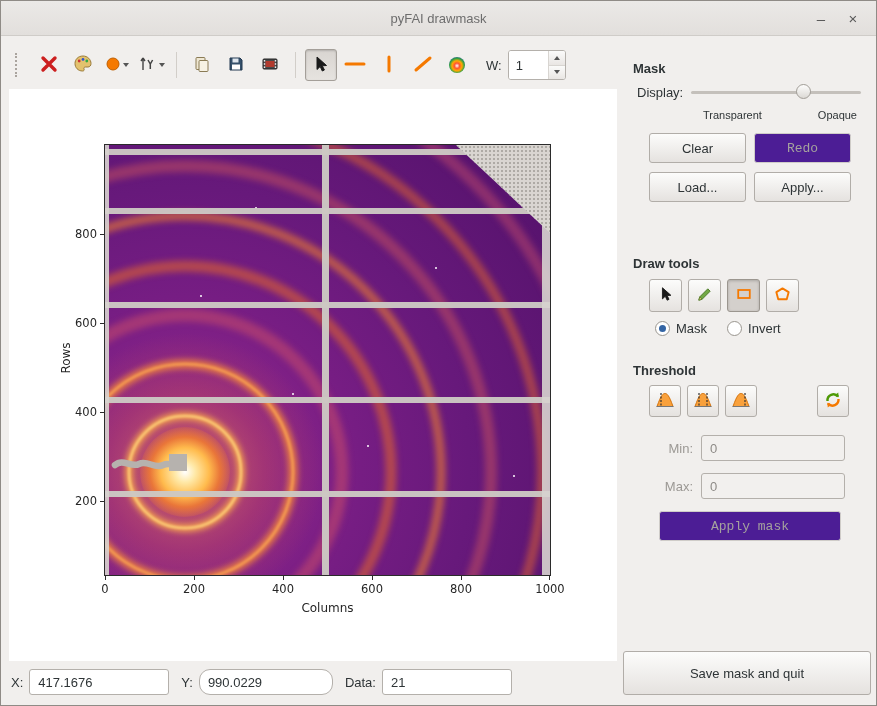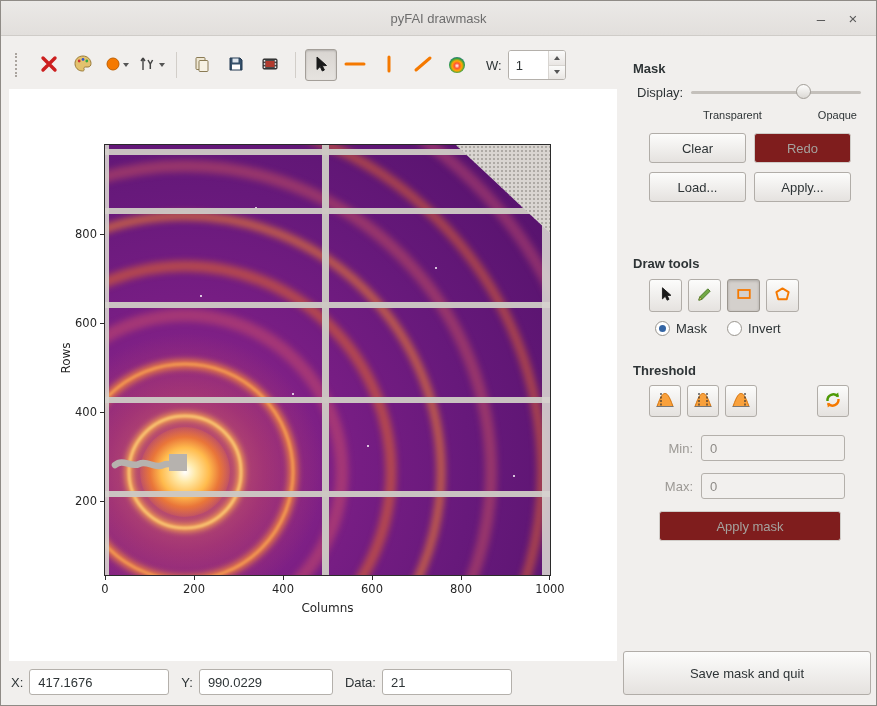--- a/index.html
+++ b/index.html
@@ -83,7 +83,7 @@
   .sec-title{position:absolute;left:10px;font-weight:bold;color:#2e3436;}
   .btn{background:linear-gradient(#fcfcfb,#e5e2df);border:1px solid #b1ada8;border-radius:3px;
     font:13px "Liberation Sans",sans-serif;color:#2e3436;display:flex;align-items:center;justify-content:center;}
-  .btn.disabled{background:#7f1d1d;border-color:#cfccc8;color:#a5a29e;}
+  .btn.disabled{background:#4c1d95;border-color:#cfccc8;color:#a5a29e;font-family:Liberation Mono, monospace;}
   .btn.pressed{background:#d4d0cc;box-shadow:inset 0 1px 3px rgba(0,0,0,.2);border-color:#9b968f;}
 
   .display-row{position:absolute;left:14px;top:32px;right:10px;display:flex;align-items:center;}

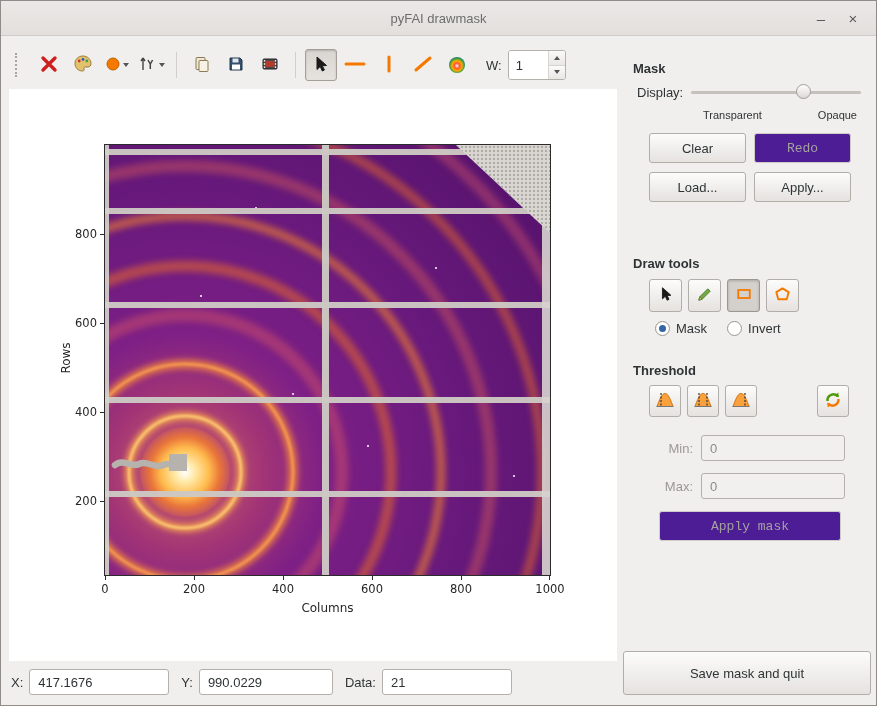--- a/index.html
+++ b/index.html
@@ -74,7 +74,7 @@
   .entry{height:26px;background:#fff;border:1px solid #b4b0ab;border-radius:3px;box-sizing:border-box;
     font:13px "Liberation Sans",sans-serif;color:#2e3436;padding:0 8px;outline:none;}
   .sb-x{width:140px;margin-left:6px;}
-  .sb-y{width:134px;margin-left:6px;}
+  .sb-y{width:134px;margin-left:6px;border-radius:11px;}
   .sb-d{width:130px;margin-left:6px;}
   .sb-label2{margin-left:12px;}
 

